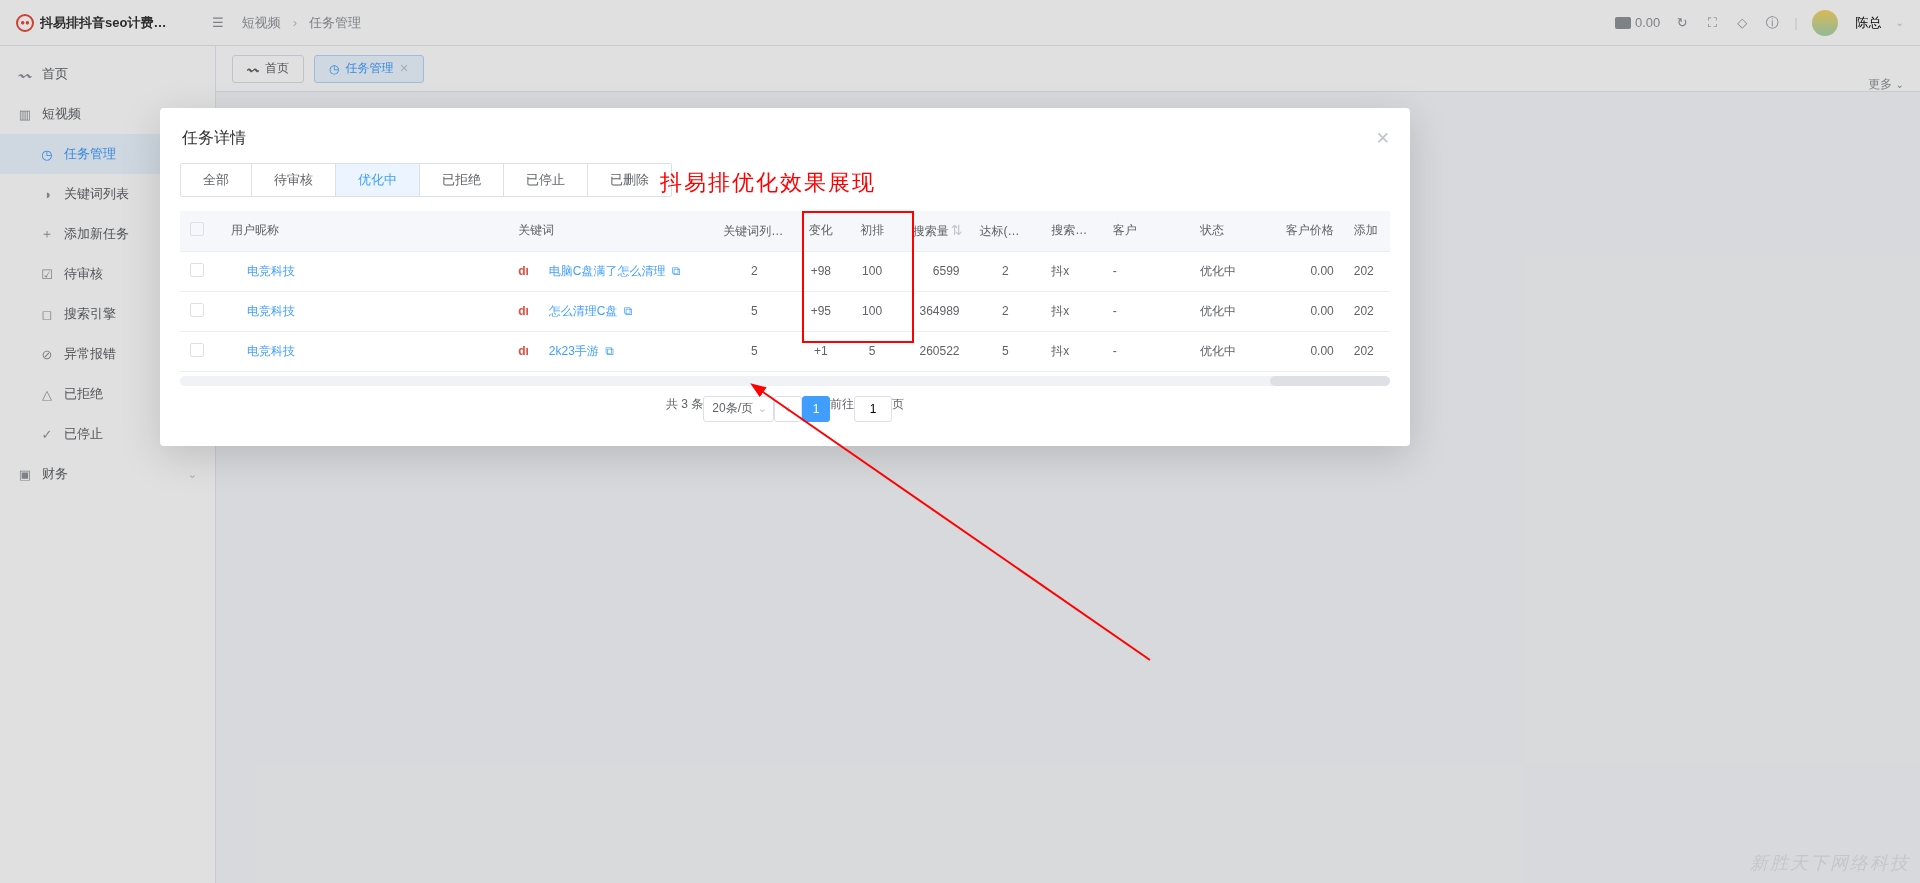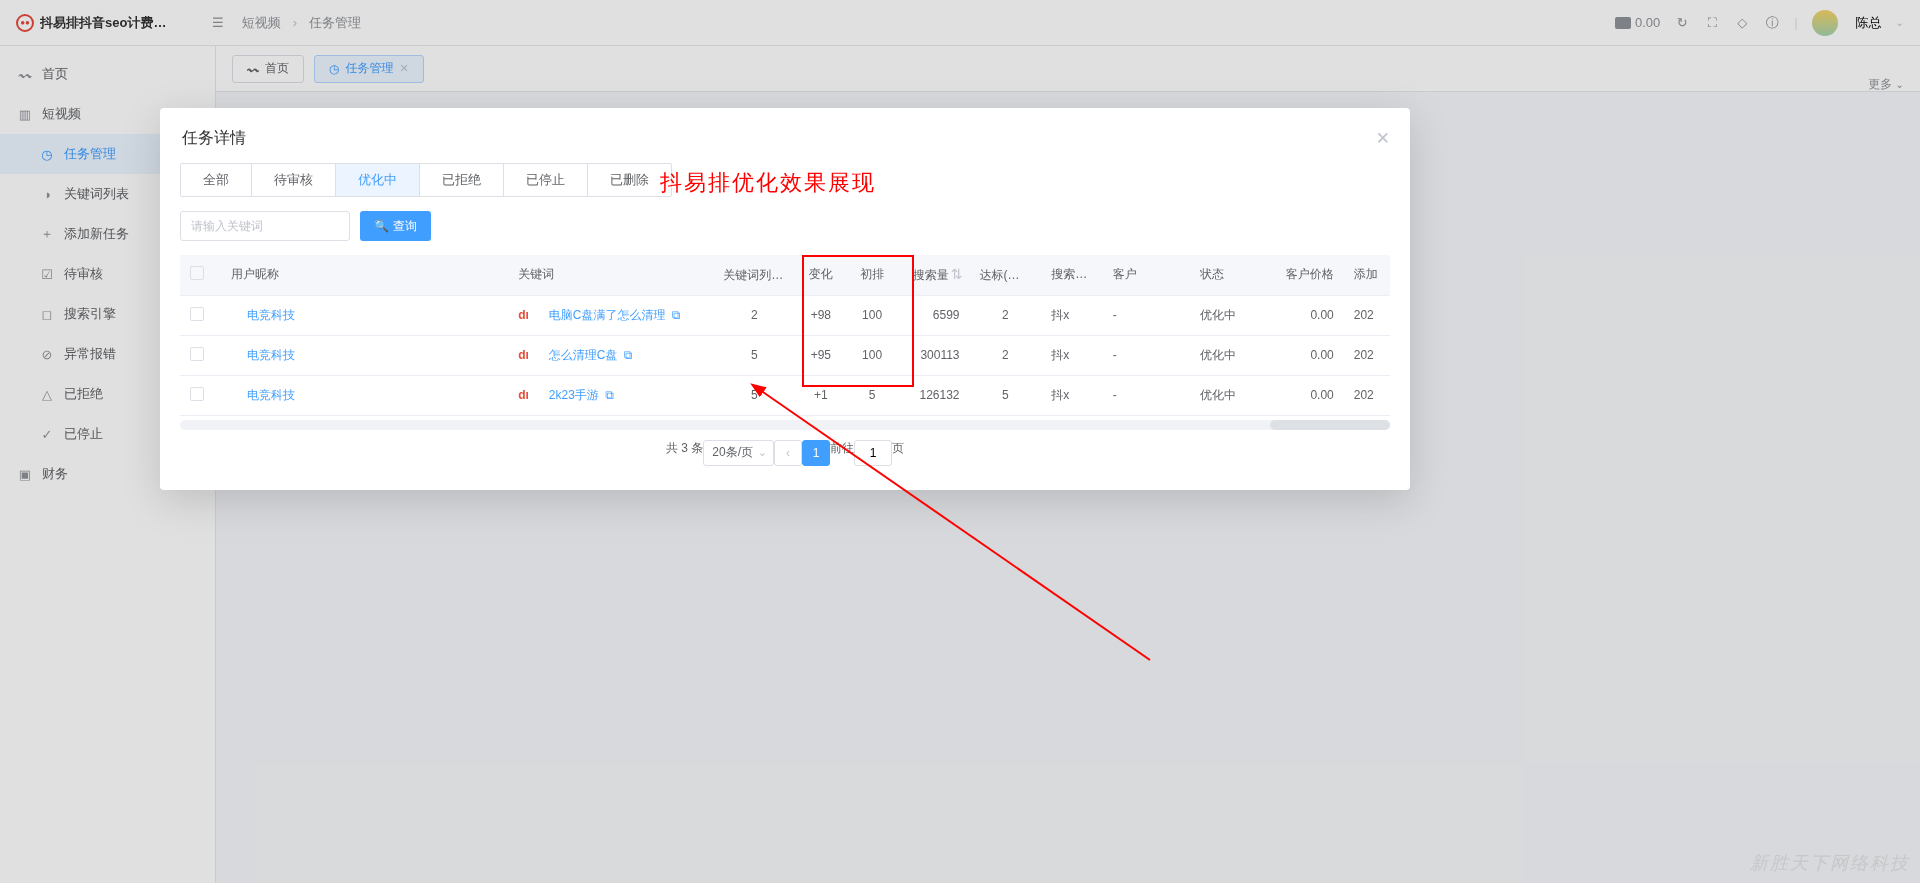--- a/index.html
+++ b/index.html
@@ -206,13 +206,6 @@
       <div class="ft">已删除</div>
     </div>
 
-  <div class="search-row">
-    <input class="kw-input" placeholder="请输入关键词" style="">
-    <button class="btn-primary">
-      <span>🔍</span>
-      <span>查询</span>
-    </button>
-  </div>
 
   <div class="tbl-wrap">
     <table class="tbl">

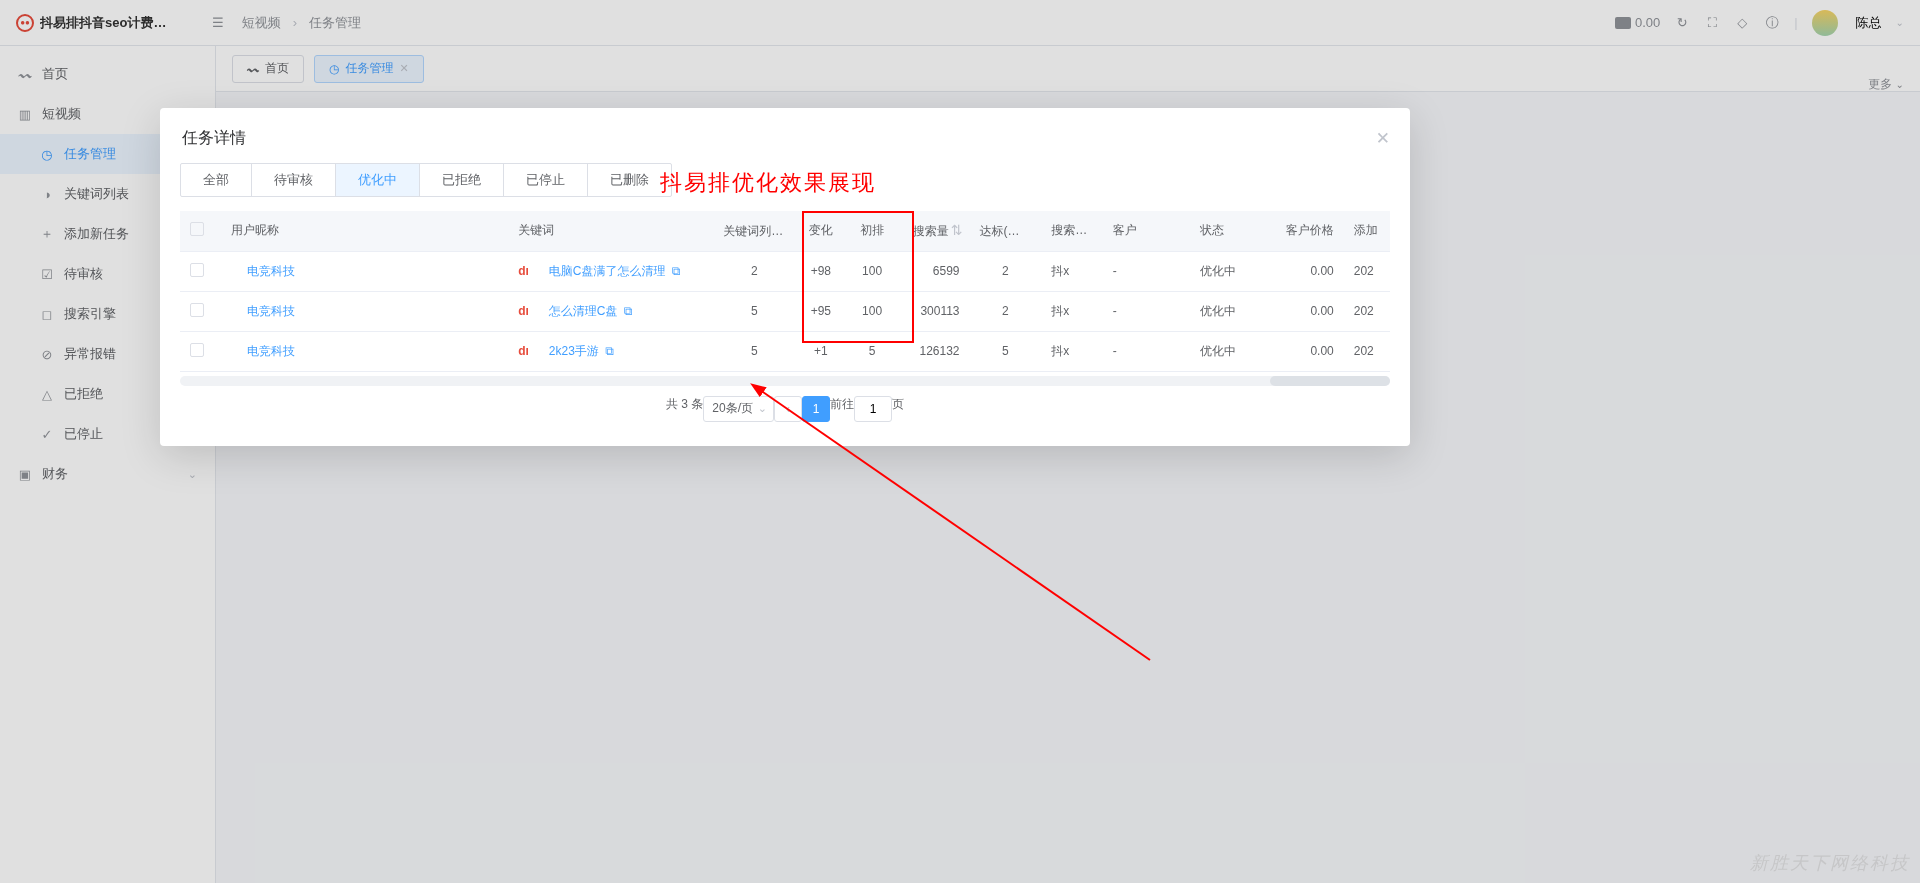--- a/index.html
+++ b/index.html
@@ -264,7 +264,7 @@
             <td class="ctr">5</td>
             <td class="ctr pos">+95</td>
             <td class="ctr">100</td>
-            <td class="num">300113</td>
+            <td class="num">364989</td>
             <td class="ctr">2</td>
             <td>抖x</td>
             <td>-</td>

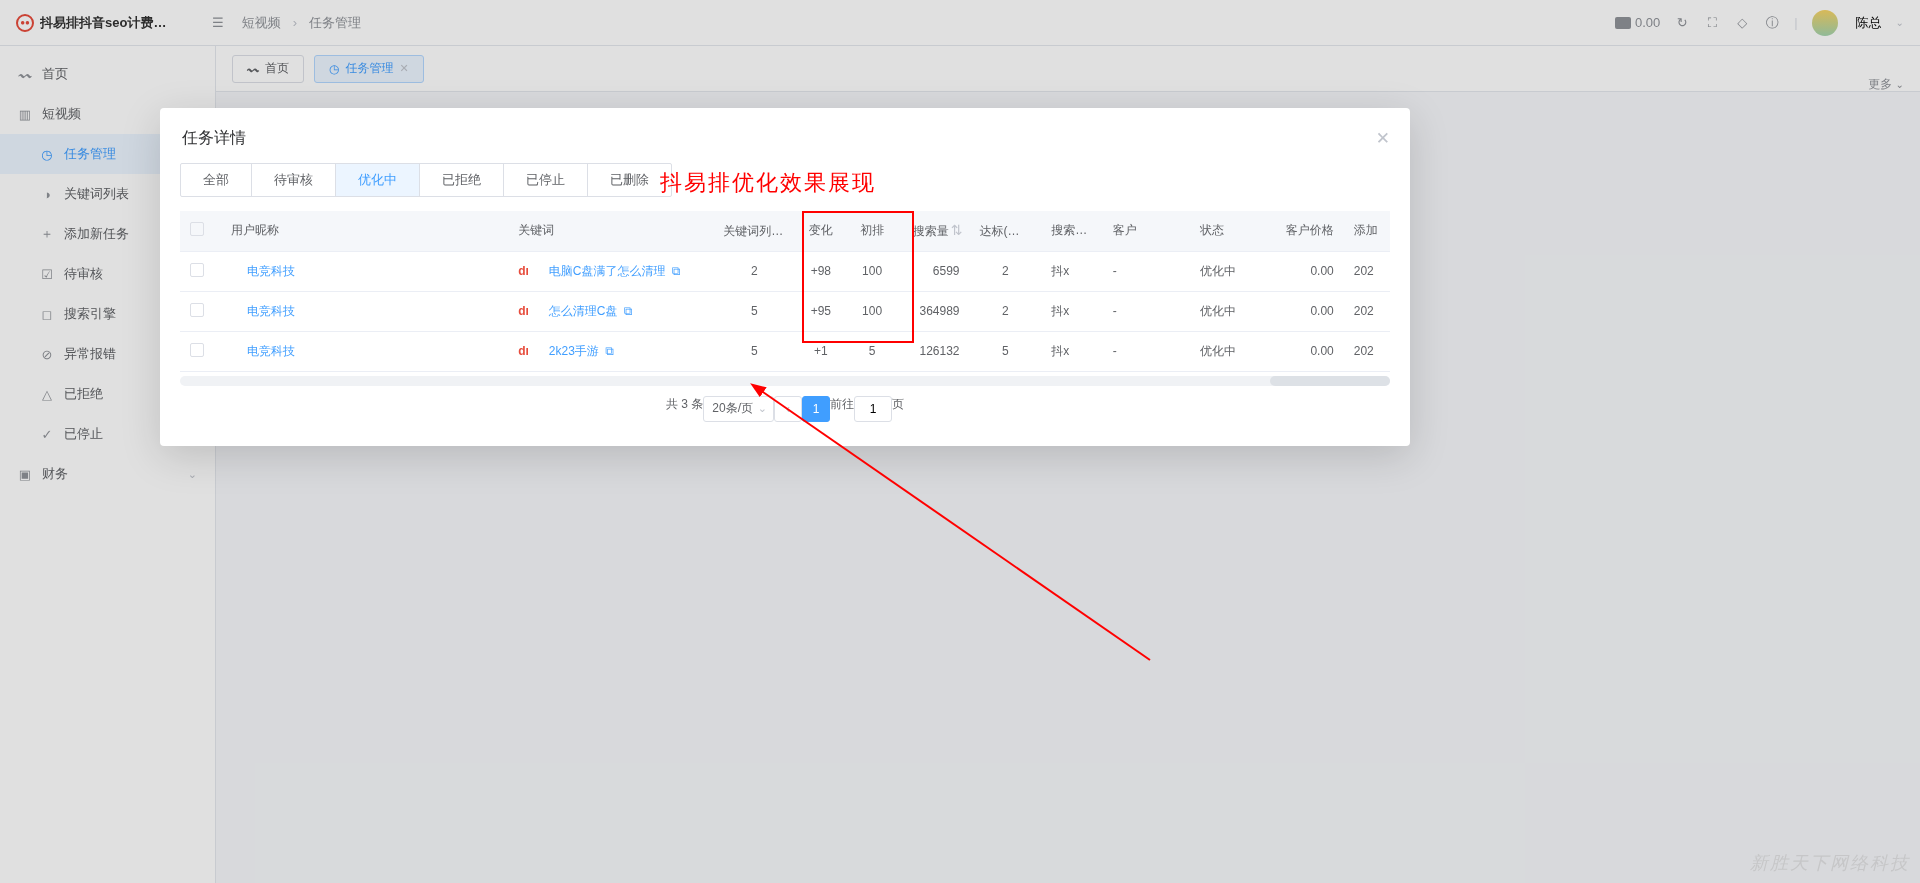--- a/index.html
+++ b/index.html
@@ -279,7 +279,7 @@
             <td class="ctr">5</td>
             <td class="ctr pos">+1</td>
             <td class="ctr">5</td>
-            <td class="num">126132</td>
+            <td class="num">260522</td>
             <td class="ctr">5</td>
             <td>抖x</td>
             <td>-</td>

